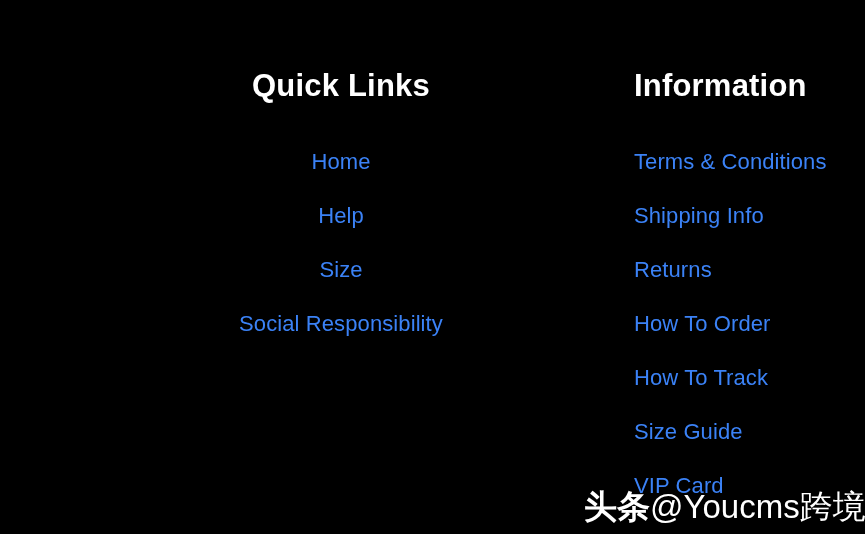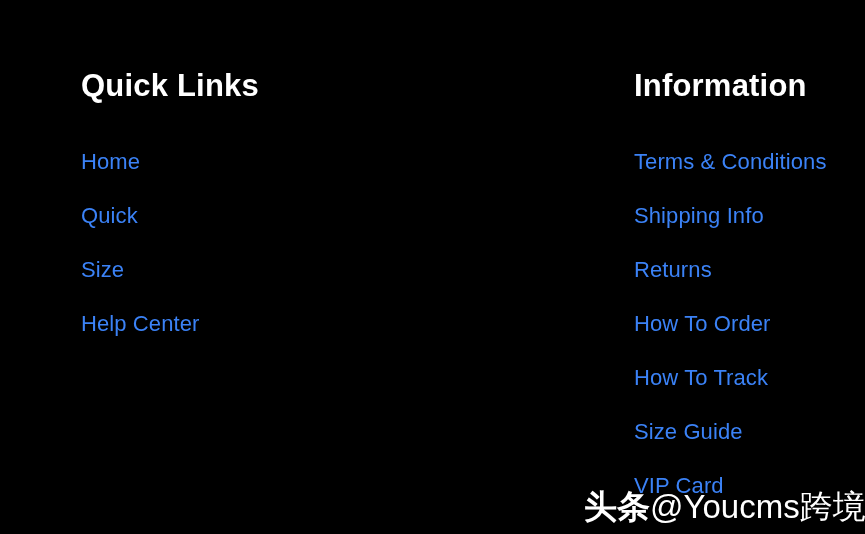--- a/index.html
+++ b/index.html
@@ -34,6 +34,7 @@
   .col-quick-links {
     left: 81px;
     width: 520px;
+    text-align: center;
   }
 
   .col-information {

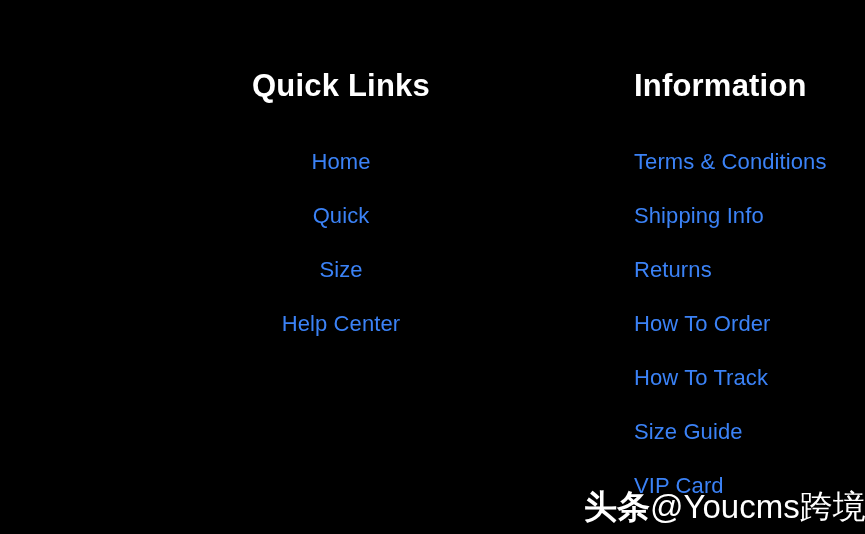--- a/index.html
+++ b/index.html
@@ -99,7 +99,7 @@
       <h2 class="col-heading">Quick Links</h2>
       <ul class="link-list">
         <li class="link-item">Home</li>
-        <li class="link-item">Quick</li>
+        <li class="link-item">Help</li>
         <li class="link-item">Size</li>
         <li class="link-item">Help Center</li>
       </ul>

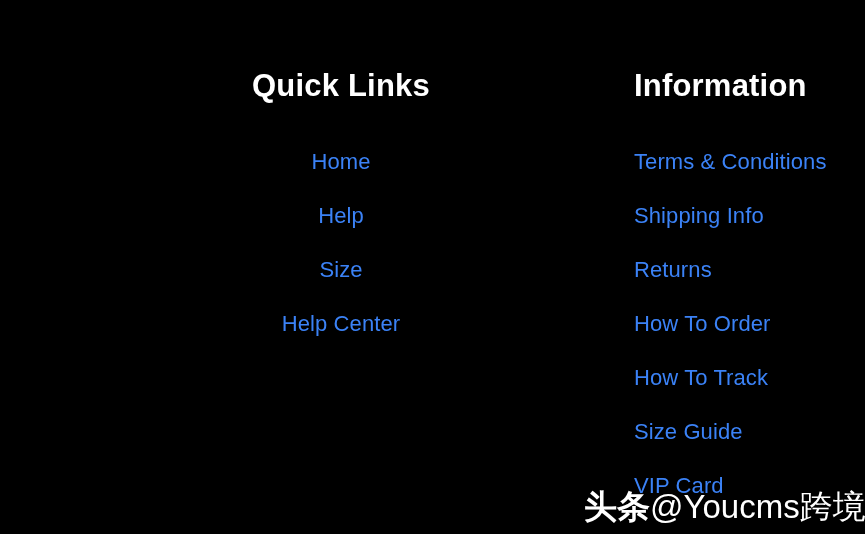--- a/index.html
+++ b/index.html
@@ -101,6 +101,7 @@
         <li class="link-item">Home</li>
         <li class="link-item">Help</li>
         <li class="link-item">Size</li>
+        <li class="link-item">Social Responsibility</li>
         <li class="link-item">Help Center</li>
       </ul>
     </div>

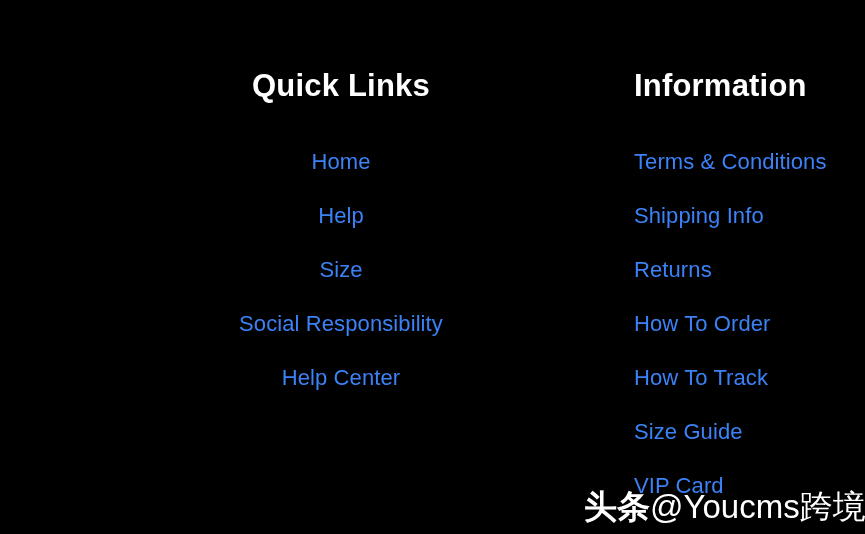--- a/index.html
+++ b/index.html
@@ -102,7 +102,6 @@
         <li class="link-item">Help</li>
         <li class="link-item">Size</li>
         <li class="link-item">Social Responsibility</li>
-        <li class="link-item">Help Center</li>
       </ul>
     </div>
 

